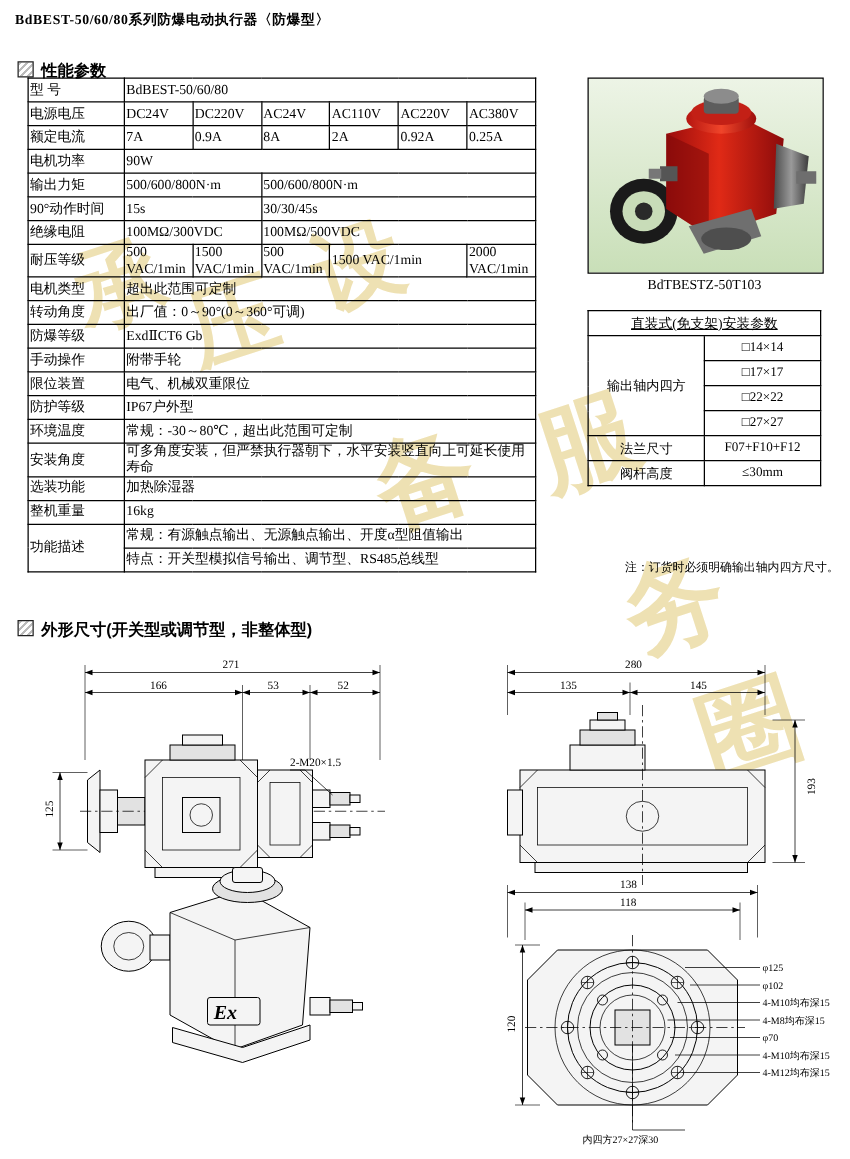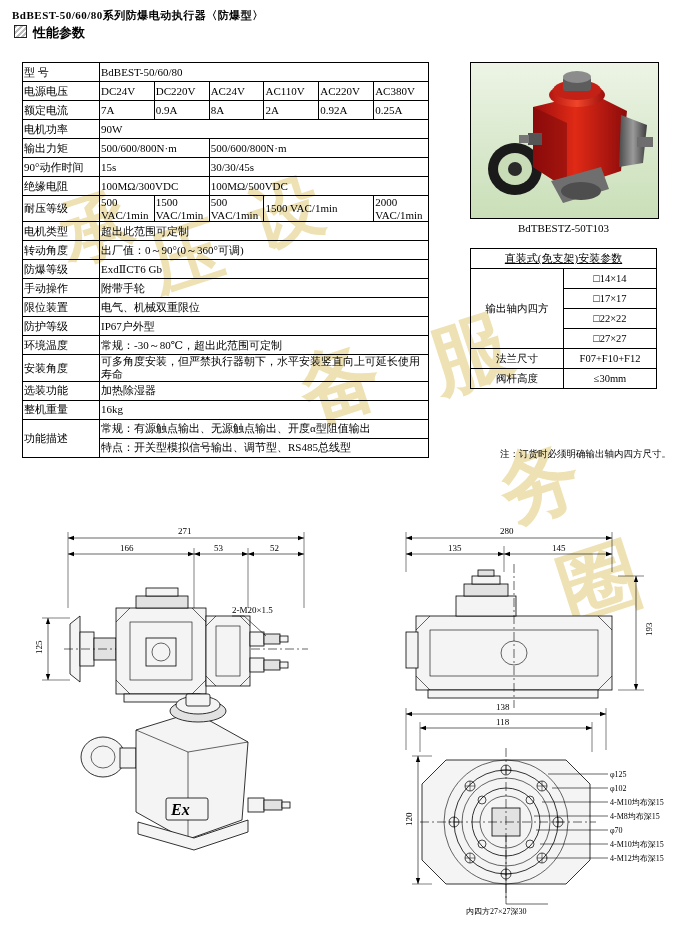--- a/index.html
+++ b/index.html
@@ -25,7 +25,7 @@
       repeating-linear-gradient(135deg,#bbb 0 2px,#fff 2px 4px);
     vertical-align:-1px;
   }
-  #sec1{left:14px;top:24px;text-align:center;}
+  #sec1{left:14px;top:48px;text-align:center;}
   #sec2{left:14px;top:495px;}
 
   

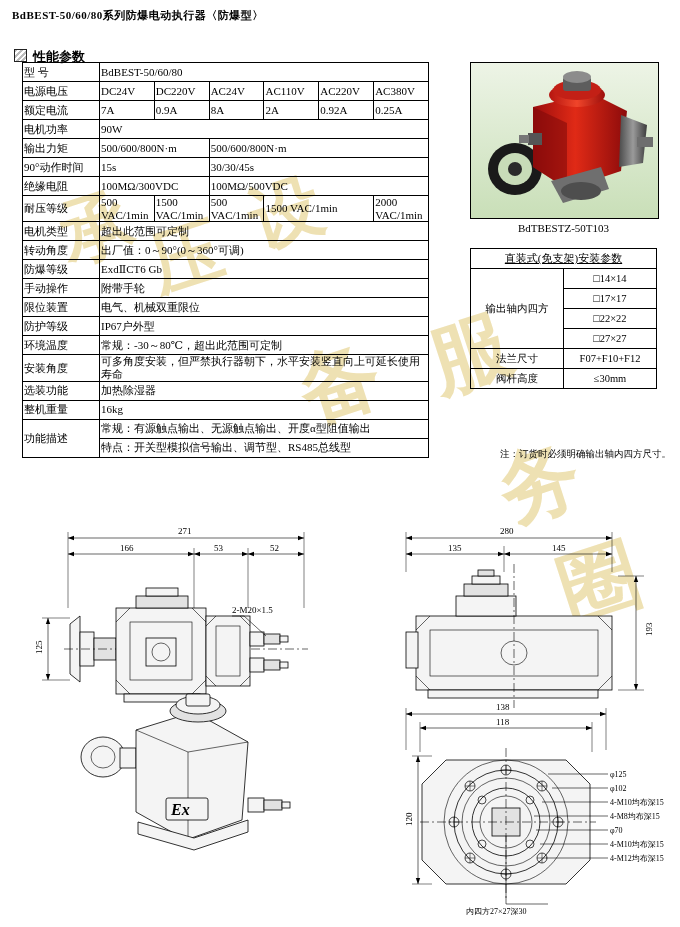--- a/index.html
+++ b/index.html
@@ -286,6 +286,9 @@
     </table>
   <div class="rt-note">注：订货时必须明确输出轴内四方尺寸。</div>
 
+  <div class="section-head" id="sec2">
+    <span class="sq"></span><span>外形尺寸(开关型或调节型，非整体型)</span>
+  </div>
 
   <div class="dwg">
   <svg width="664" height="408" viewBox="0 0 664 408">

